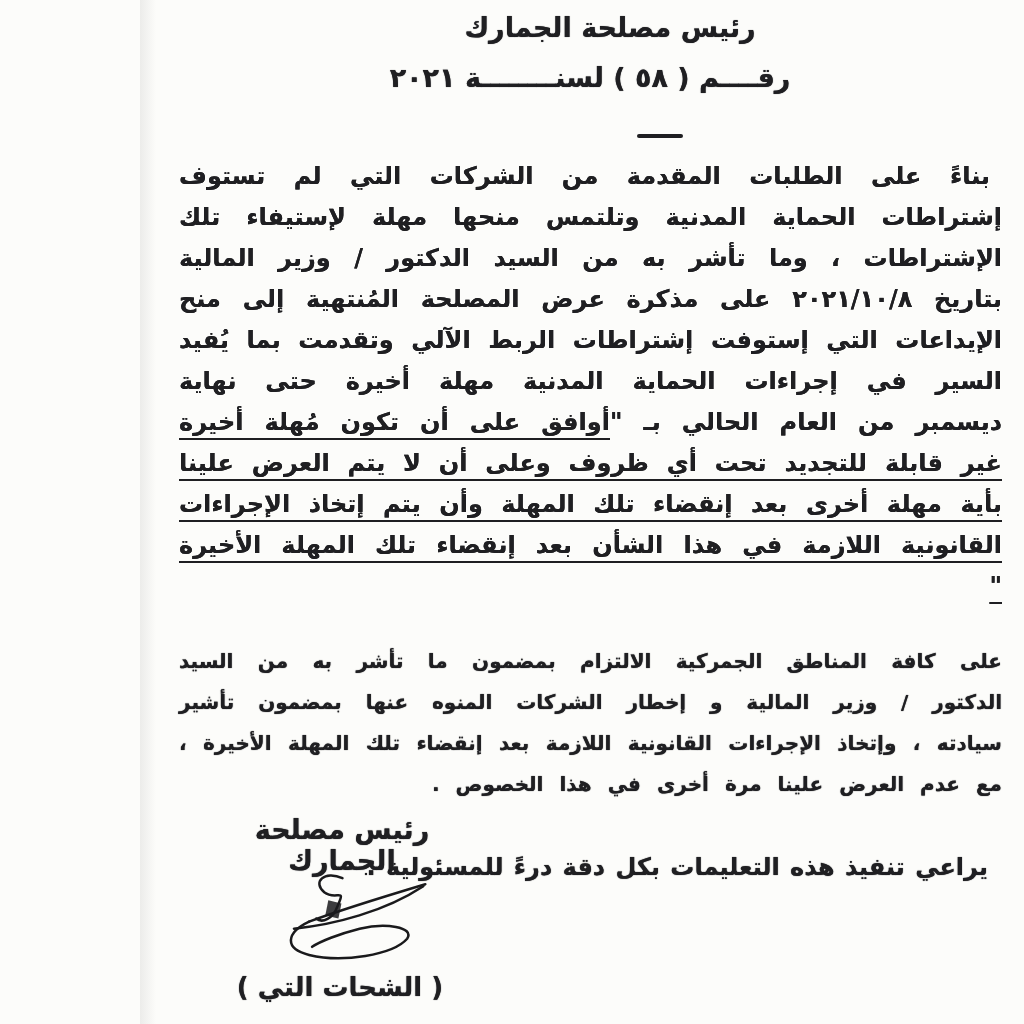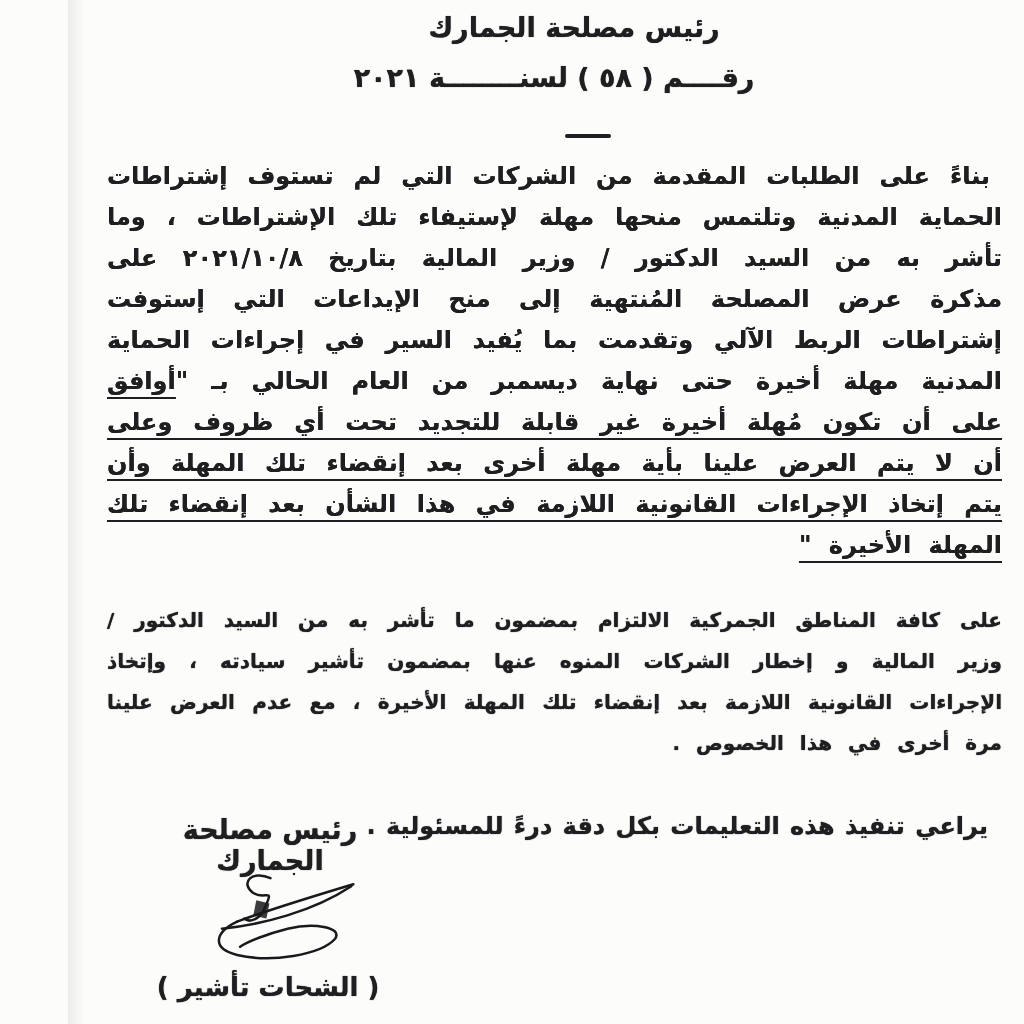--- a/index.html
+++ b/index.html
@@ -18,7 +18,7 @@
   }
   .page {
     position: relative;
-    width: 956px; height: 1024px;
+    width: 884px; height: 1024px;
     background: linear-gradient(90deg, #ececea 0px, var(--paper) 16px);
   }
   .doc-title {

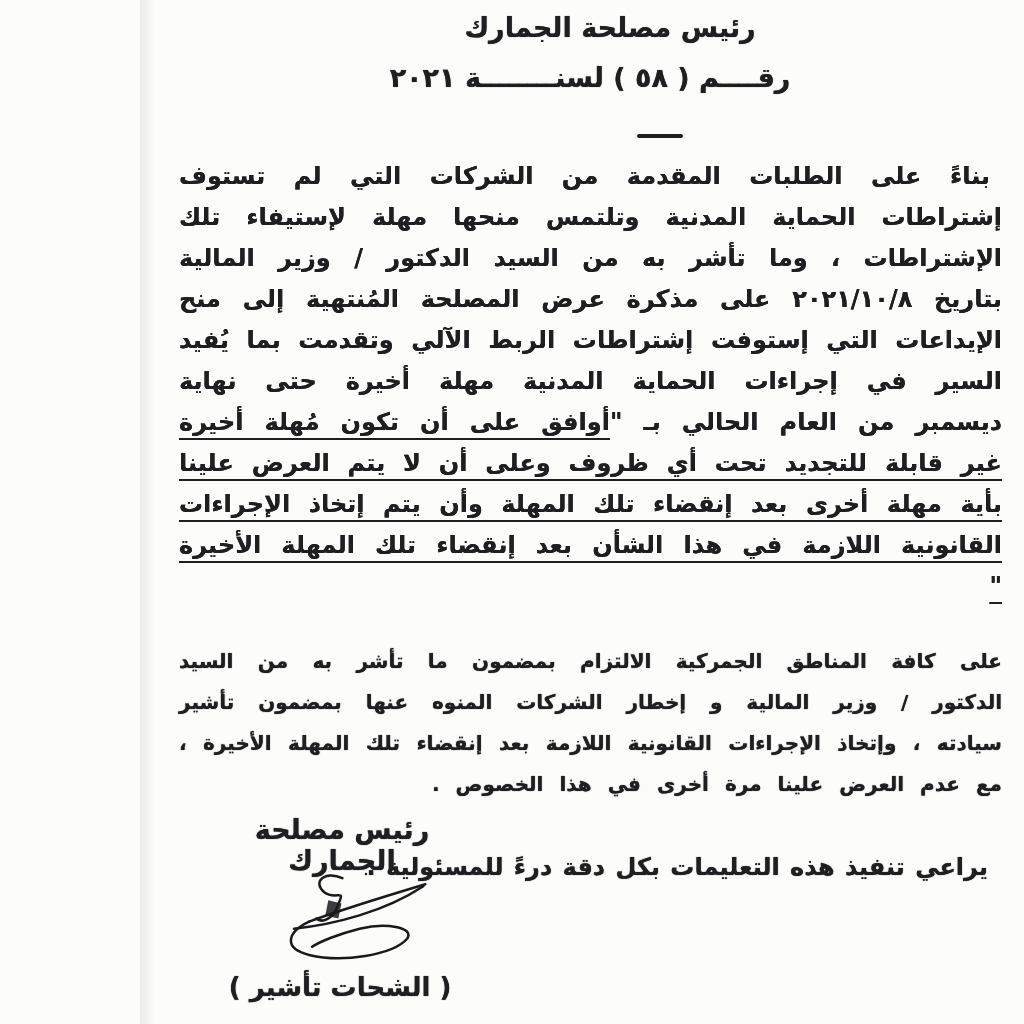--- a/index.html
+++ b/index.html
@@ -124,7 +124,7 @@
     <path d="M 64 34 l 13 3 l -3 15 l -13 -3 z" fill="currentColor" opacity="0.85"></path>
   </svg>
 
-  <div class="sig-name">( الشحات تأشير )</div>
+  <div class="sig-name">( الشحات التي )</div>
 
 </div>
 

